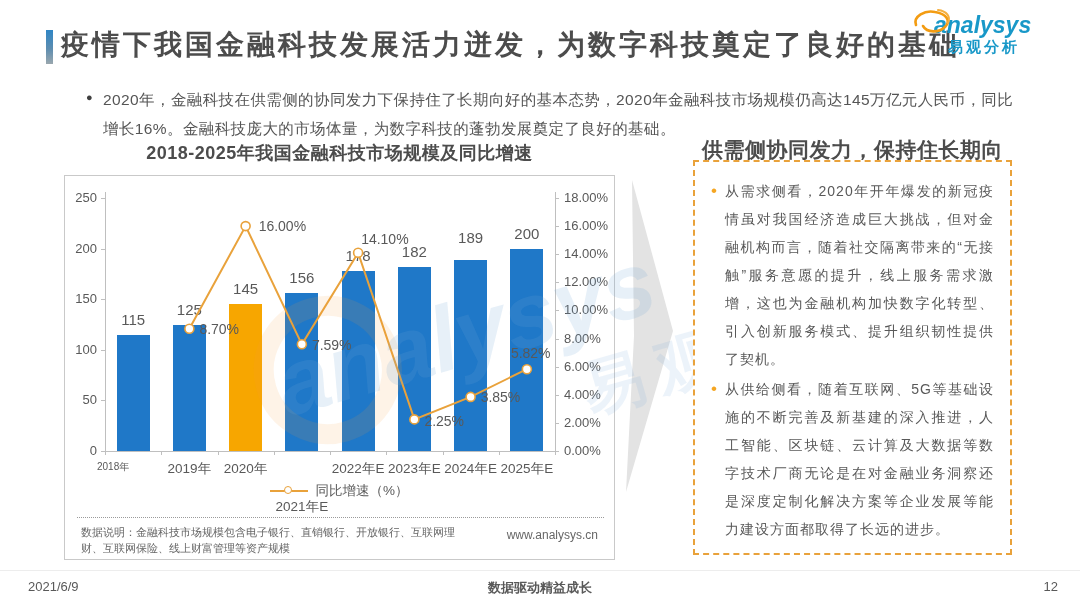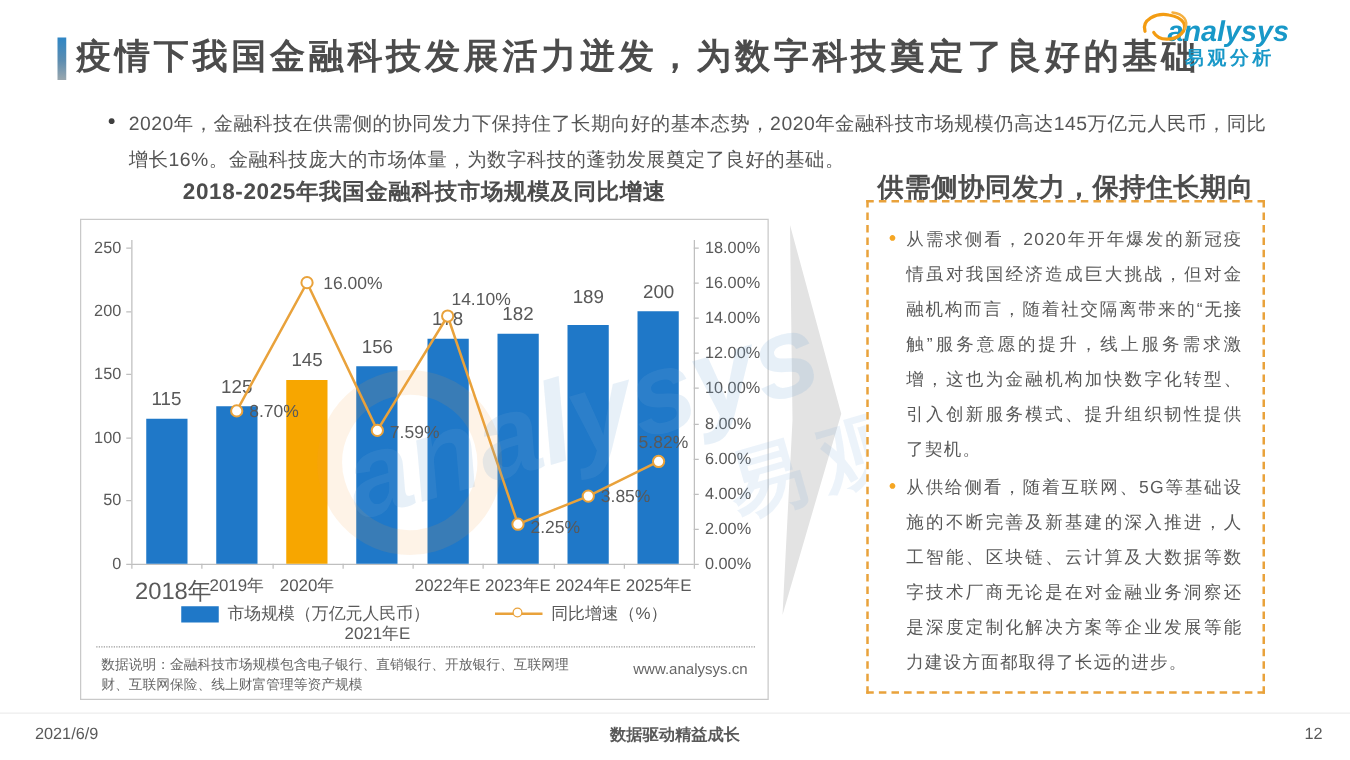--- a/index.html
+++ b/index.html
@@ -138,7 +138,7 @@
         <div style="position: absolute; left: 490px; top: 275px; width: 1px; height: 4px; background: rgb(191, 191, 191);"></div>
         <div style="position: absolute; left: 51.625px; top: 158.62px; width: 33px; height: 116.38px; background: rgb(31, 120, 200);"></div>
         <div style="position: absolute; left: 32px; top: 134.62px; width: 72.25px; text-align: center; font-size: 15px; color: rgb(89, 89, 89);">115</div>
-        <div style="position: absolute; left: 32px; top: 284px; width: 72.25px; text-align: right; font-size: 19px; color: rgb(89, 89, 89);">2018年</div>
+        <div style="position: absolute; left: 32px; top: 284px; width: 72.25px; text-align: left; font-size: 10px; color: rgb(89, 89, 89);">2018年</div>
         <div style="position: absolute; left: 107.875px; top: 148.5px; width: 33px; height: 126.5px; background: rgb(31, 120, 200);"></div>
         <div style="position: absolute; left: 88.25px; top: 124.5px; width: 72.25px; text-align: center; font-size: 15px; color: rgb(89, 89, 89);">125</div>
         <div style="position: absolute; left: 88.25px; top: 284px; width: 72.25px; text-align: center; font-size: 13.5px; color: rgb(89, 89, 89);">2019年</div>

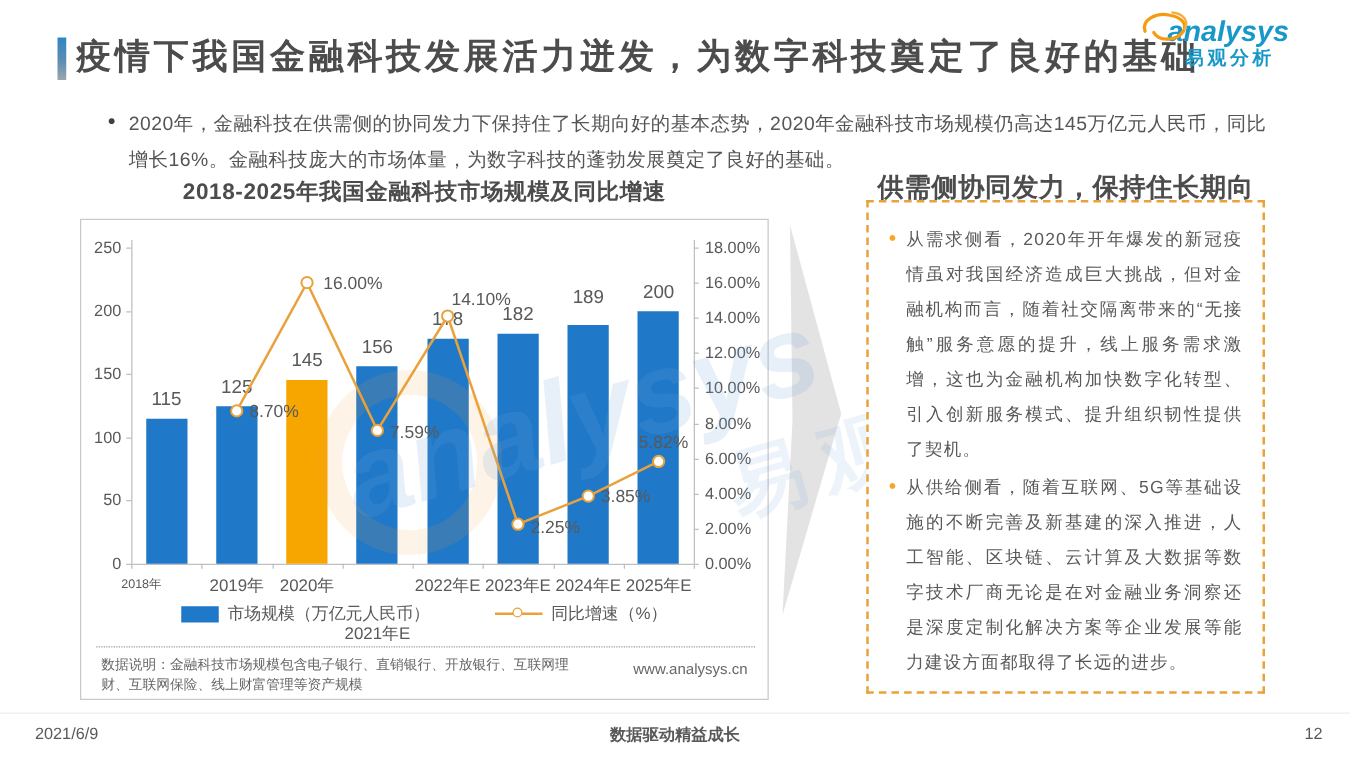--- a/index.html
+++ b/index.html
@@ -180,10 +180,6 @@
       </div>
     <div class="chart-legend">
         <span class="lg-item">
-          <span class="lg-swatch" style="background:#1F78C8"></span>
-          <span class="lg-label">市场规模（万亿元人民币）</span>
-        </span>
-        <span class="lg-item">
           <span class="lg-line" style="background:#E9A23B">
             <span class="lg-circle"></span>
           </span>

